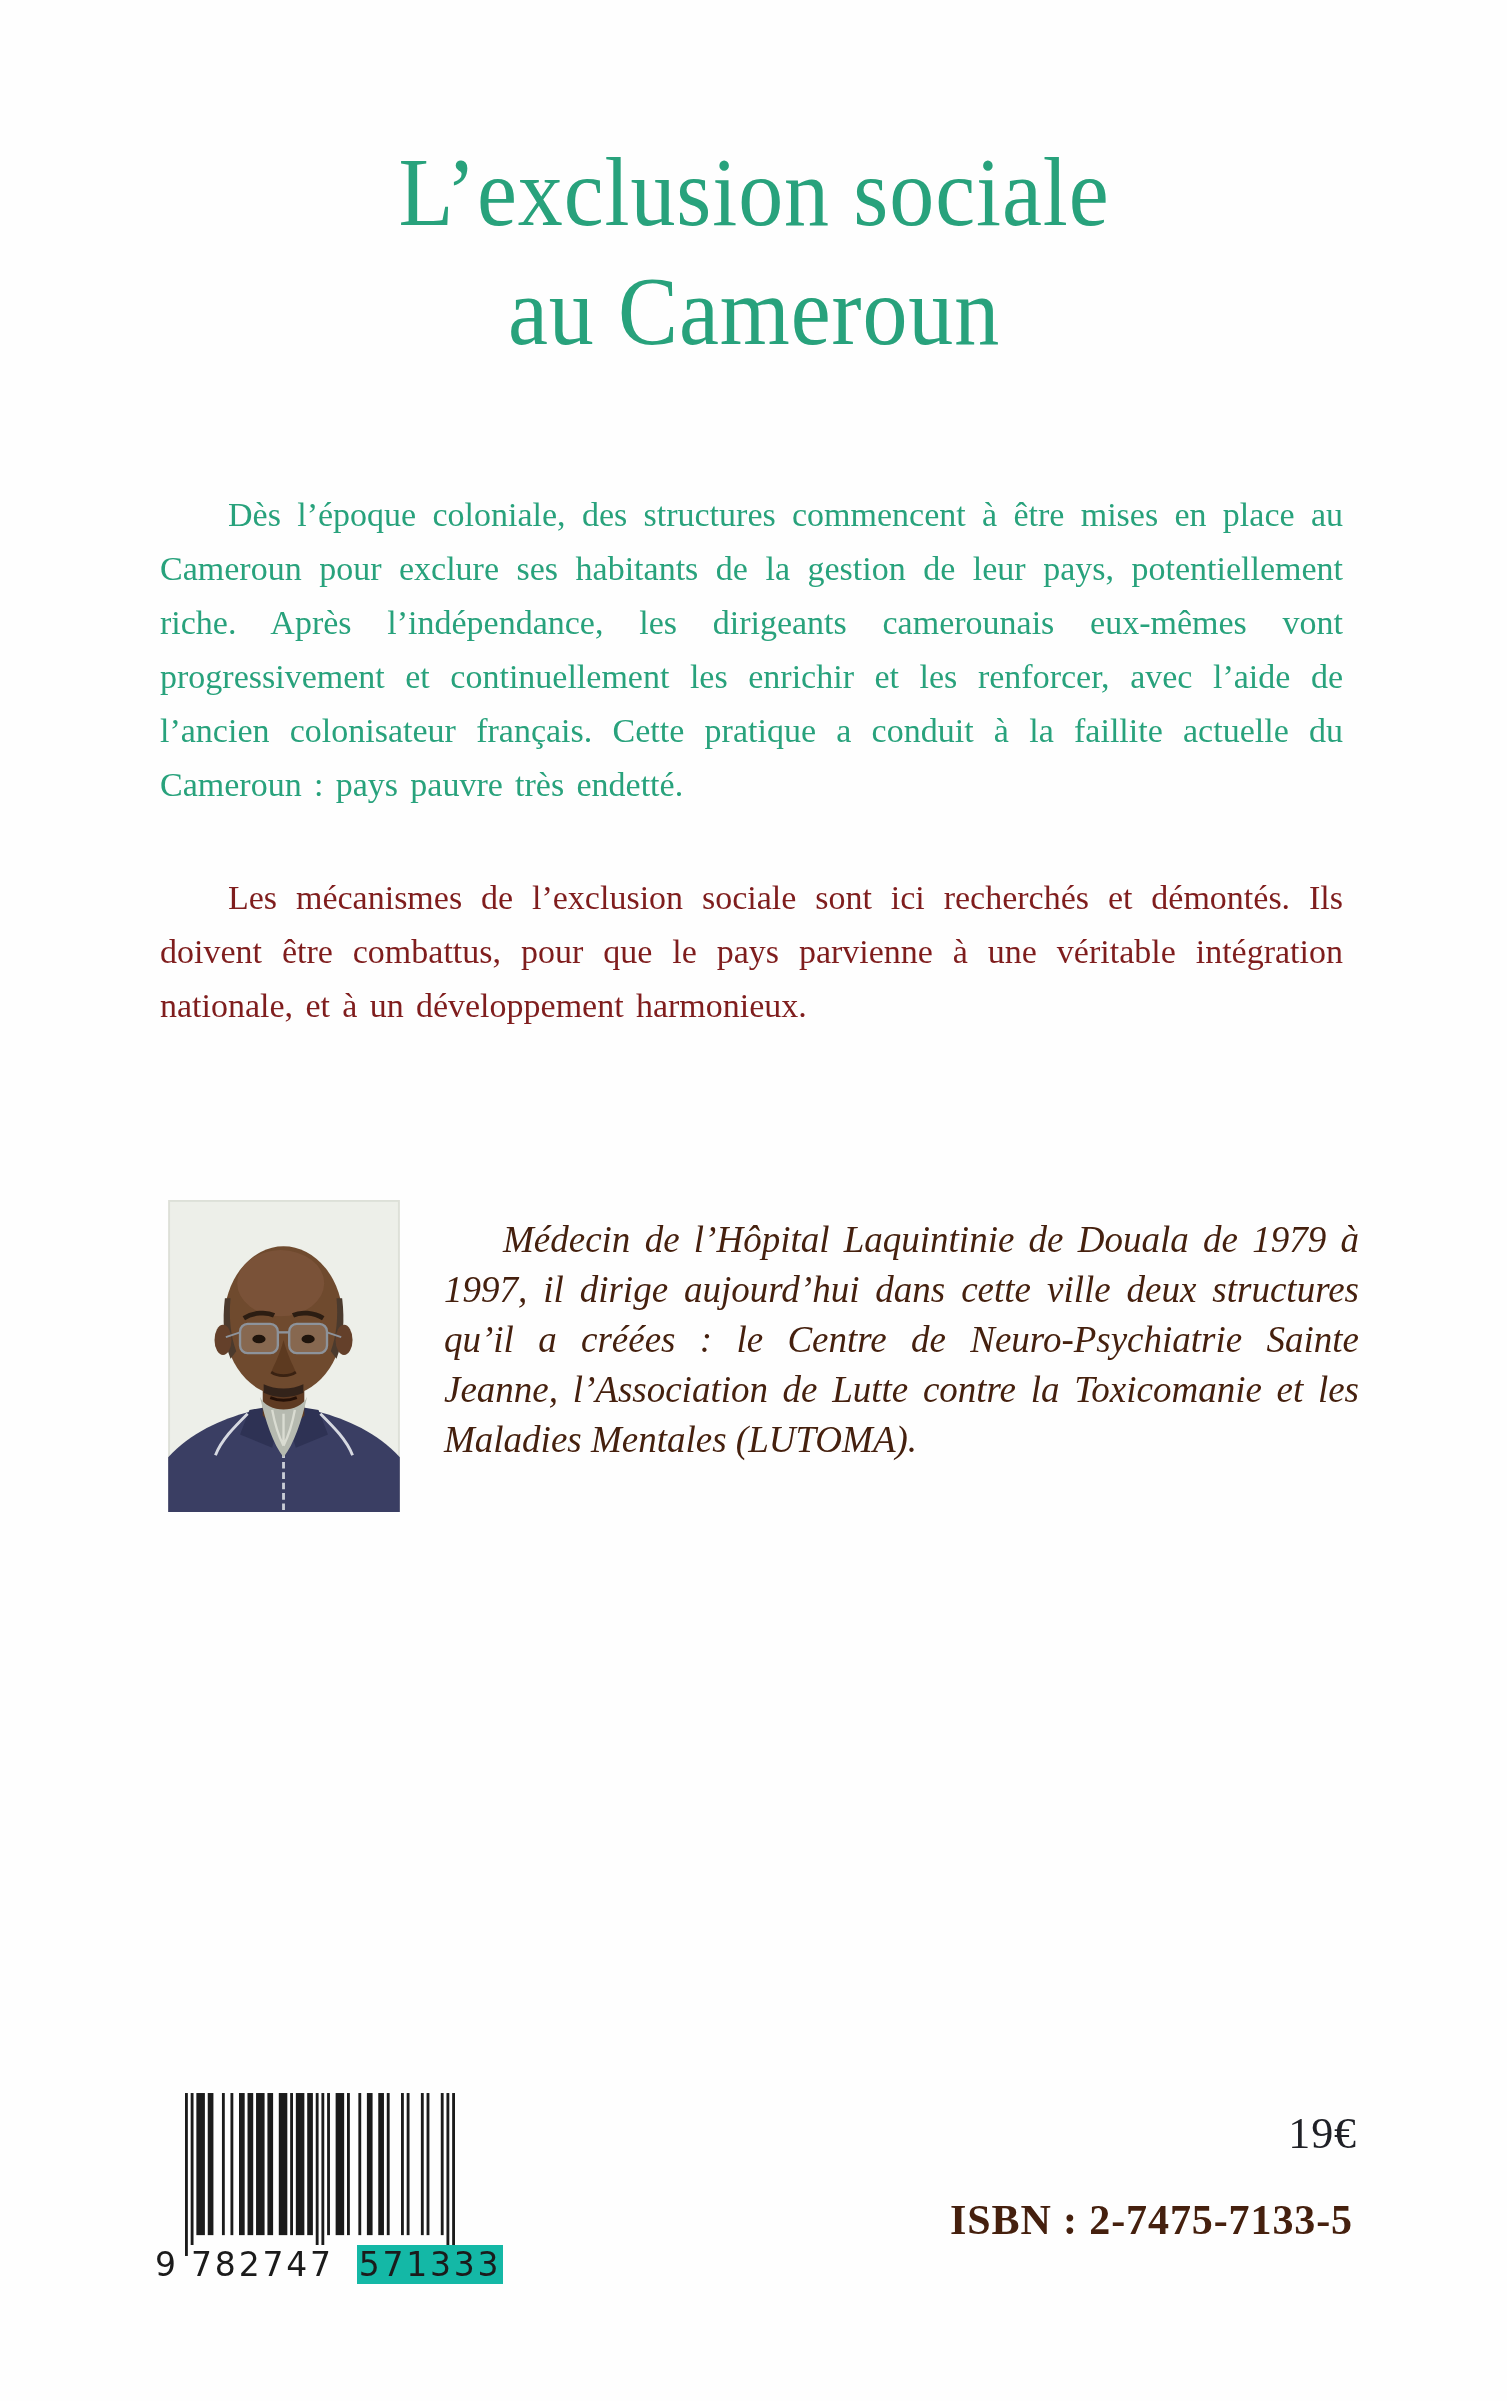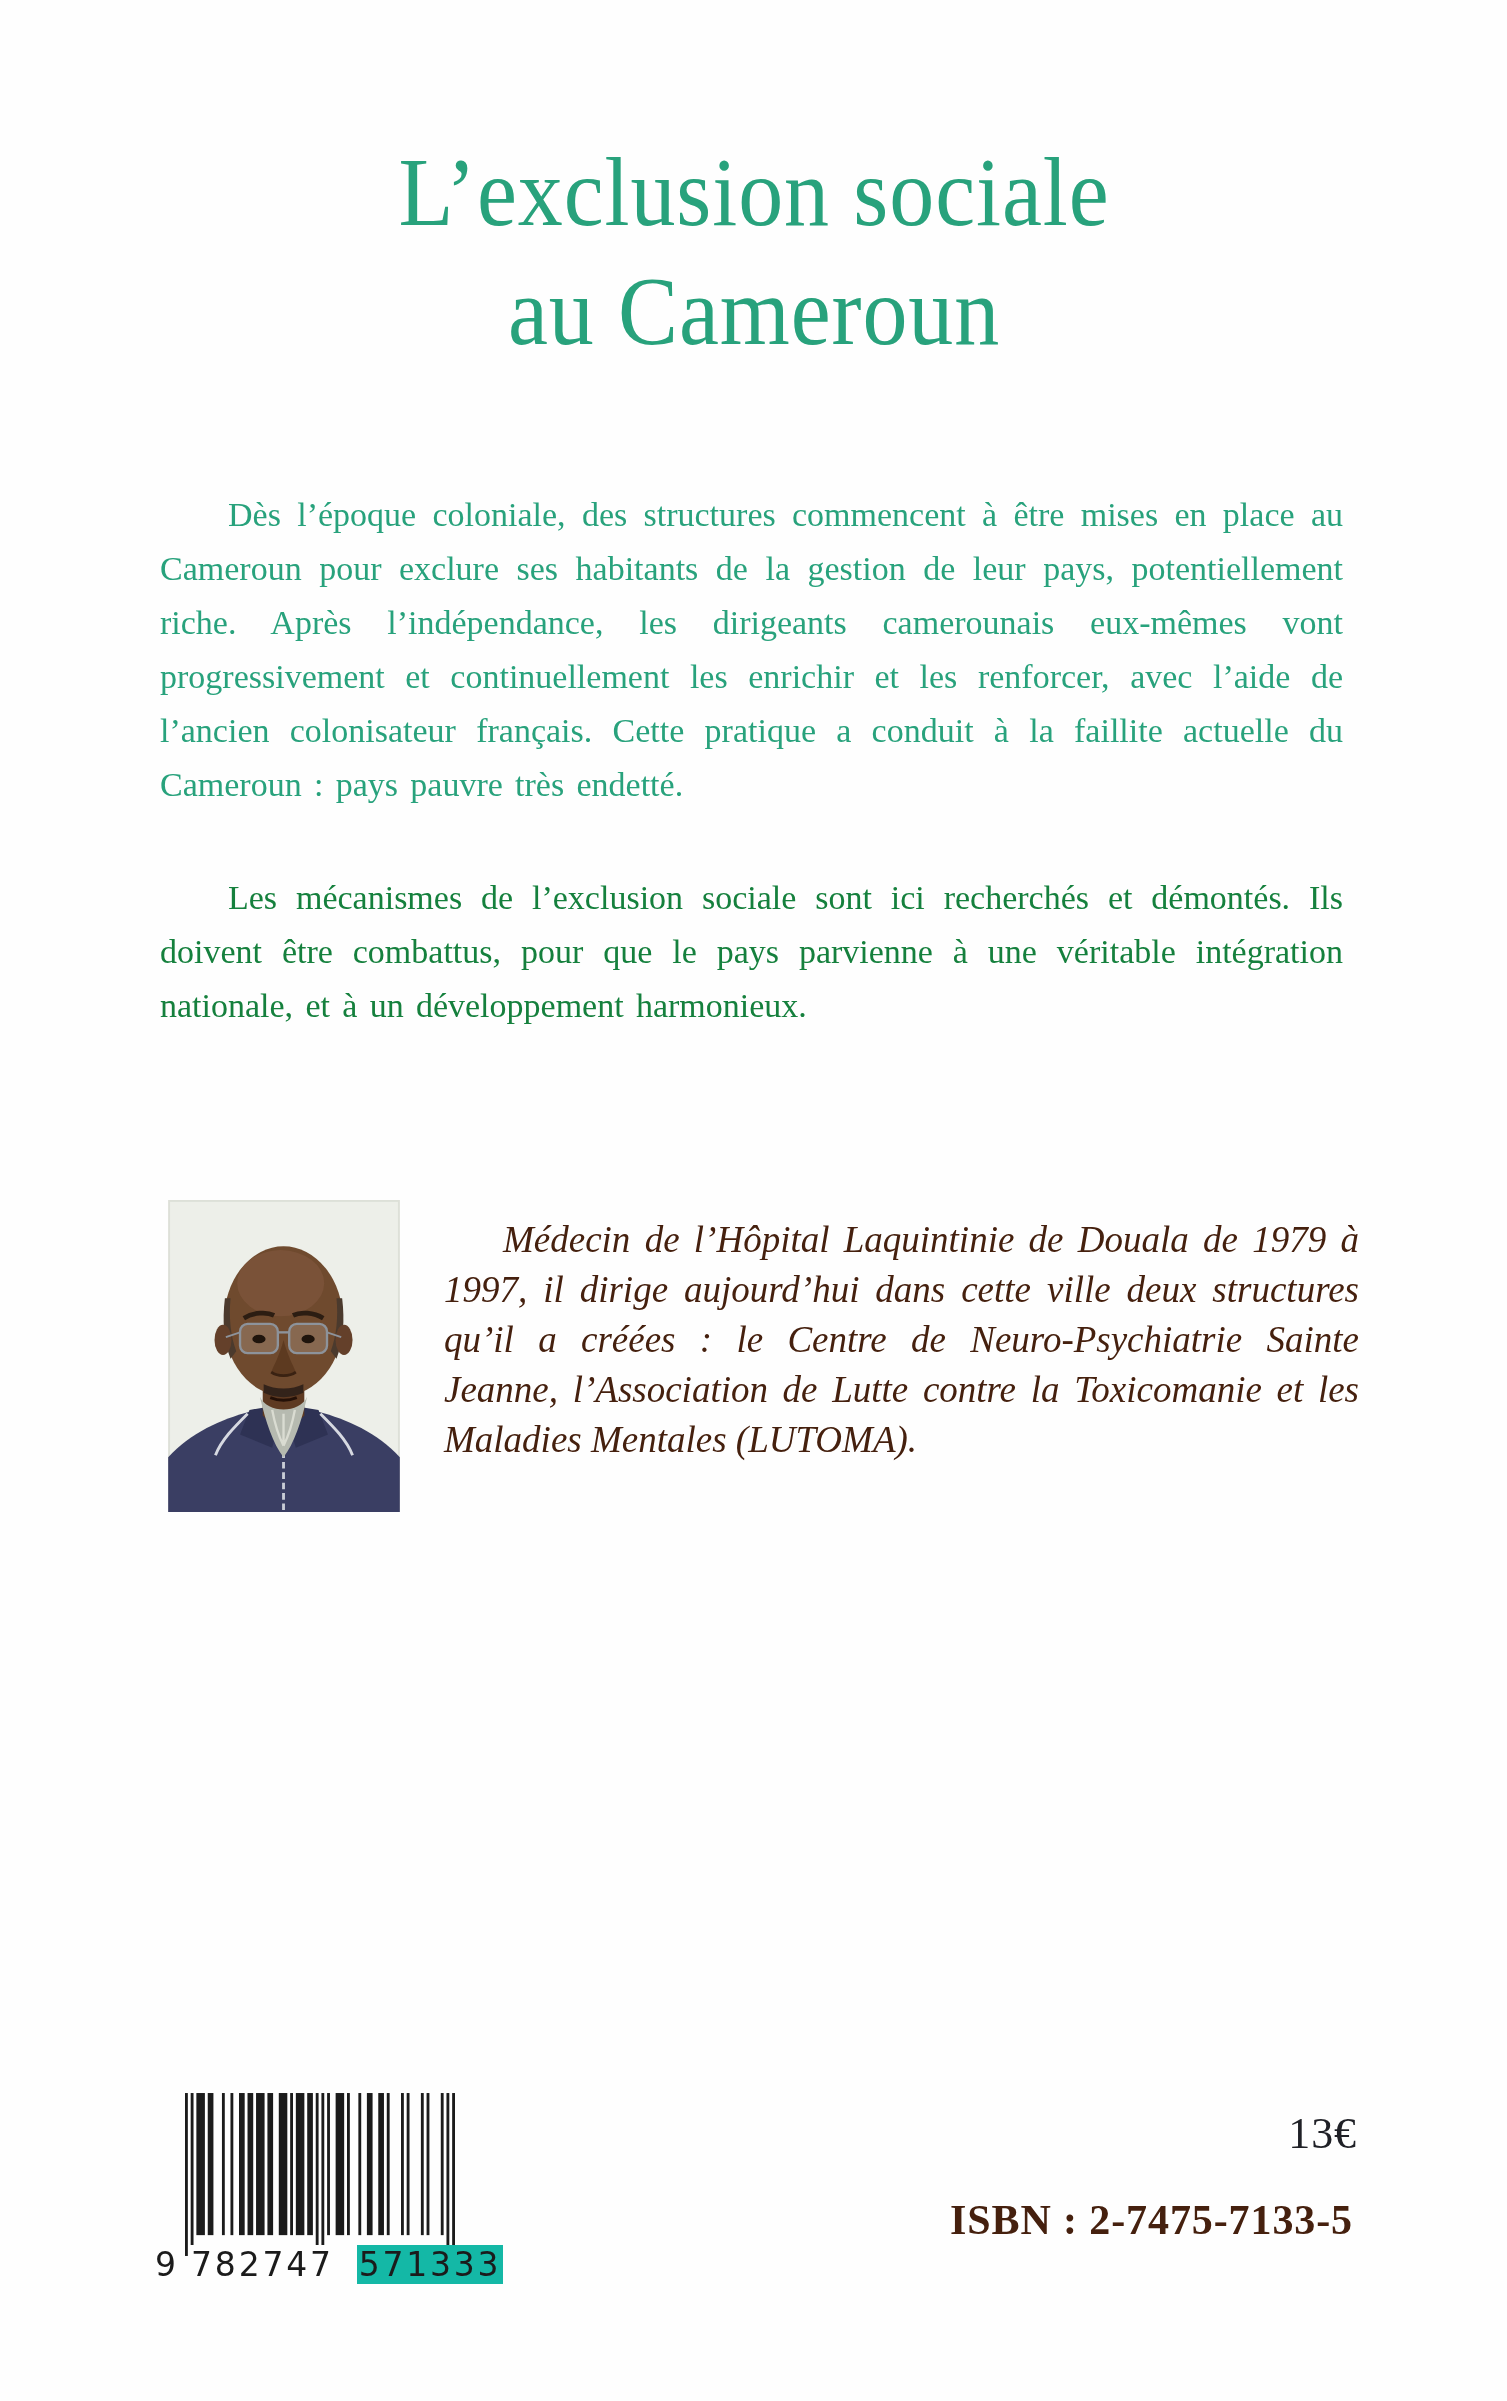--- a/index.html
+++ b/index.html
@@ -90,7 +90,7 @@
   </h1>
 
   <p class="synopsis para1" style="color: rgb(40, 162, 124);">Dès l’époque coloniale, des structures commencent à être mises en place au Cameroun pour exclure ses habitants de la gestion de leur pays, potentiellement riche. Après l’indépendance, les dirigeants camerounais eux-mêmes vont progressivement et continuellement les enrichir et les renforcer, avec l’aide de l’ancien colonisateur français. Cette pratique a conduit à la faillite actuelle du Cameroun : pays pauvre très endetté.</p>
-  <p class="synopsis para2" style="color: #15803d;">Les mécanismes de l’exclusion sociale sont ici recherchés et démontés. Ils doivent être combattus, pour que le pays parvienne à une véritable intégration nationale, et à un développement harmonieux.</p>
+  <p class="synopsis para2" style="color: #7f1d1d;">Les mécanismes de l’exclusion sociale sont ici recherchés et démontés. Ils doivent être combattus, pour que le pays parvienne à une véritable intégration nationale, et à un développement harmonieux.</p>
 
   <div class="bio" style="color: rgb(69, 32, 14);">
     <div class="photo">

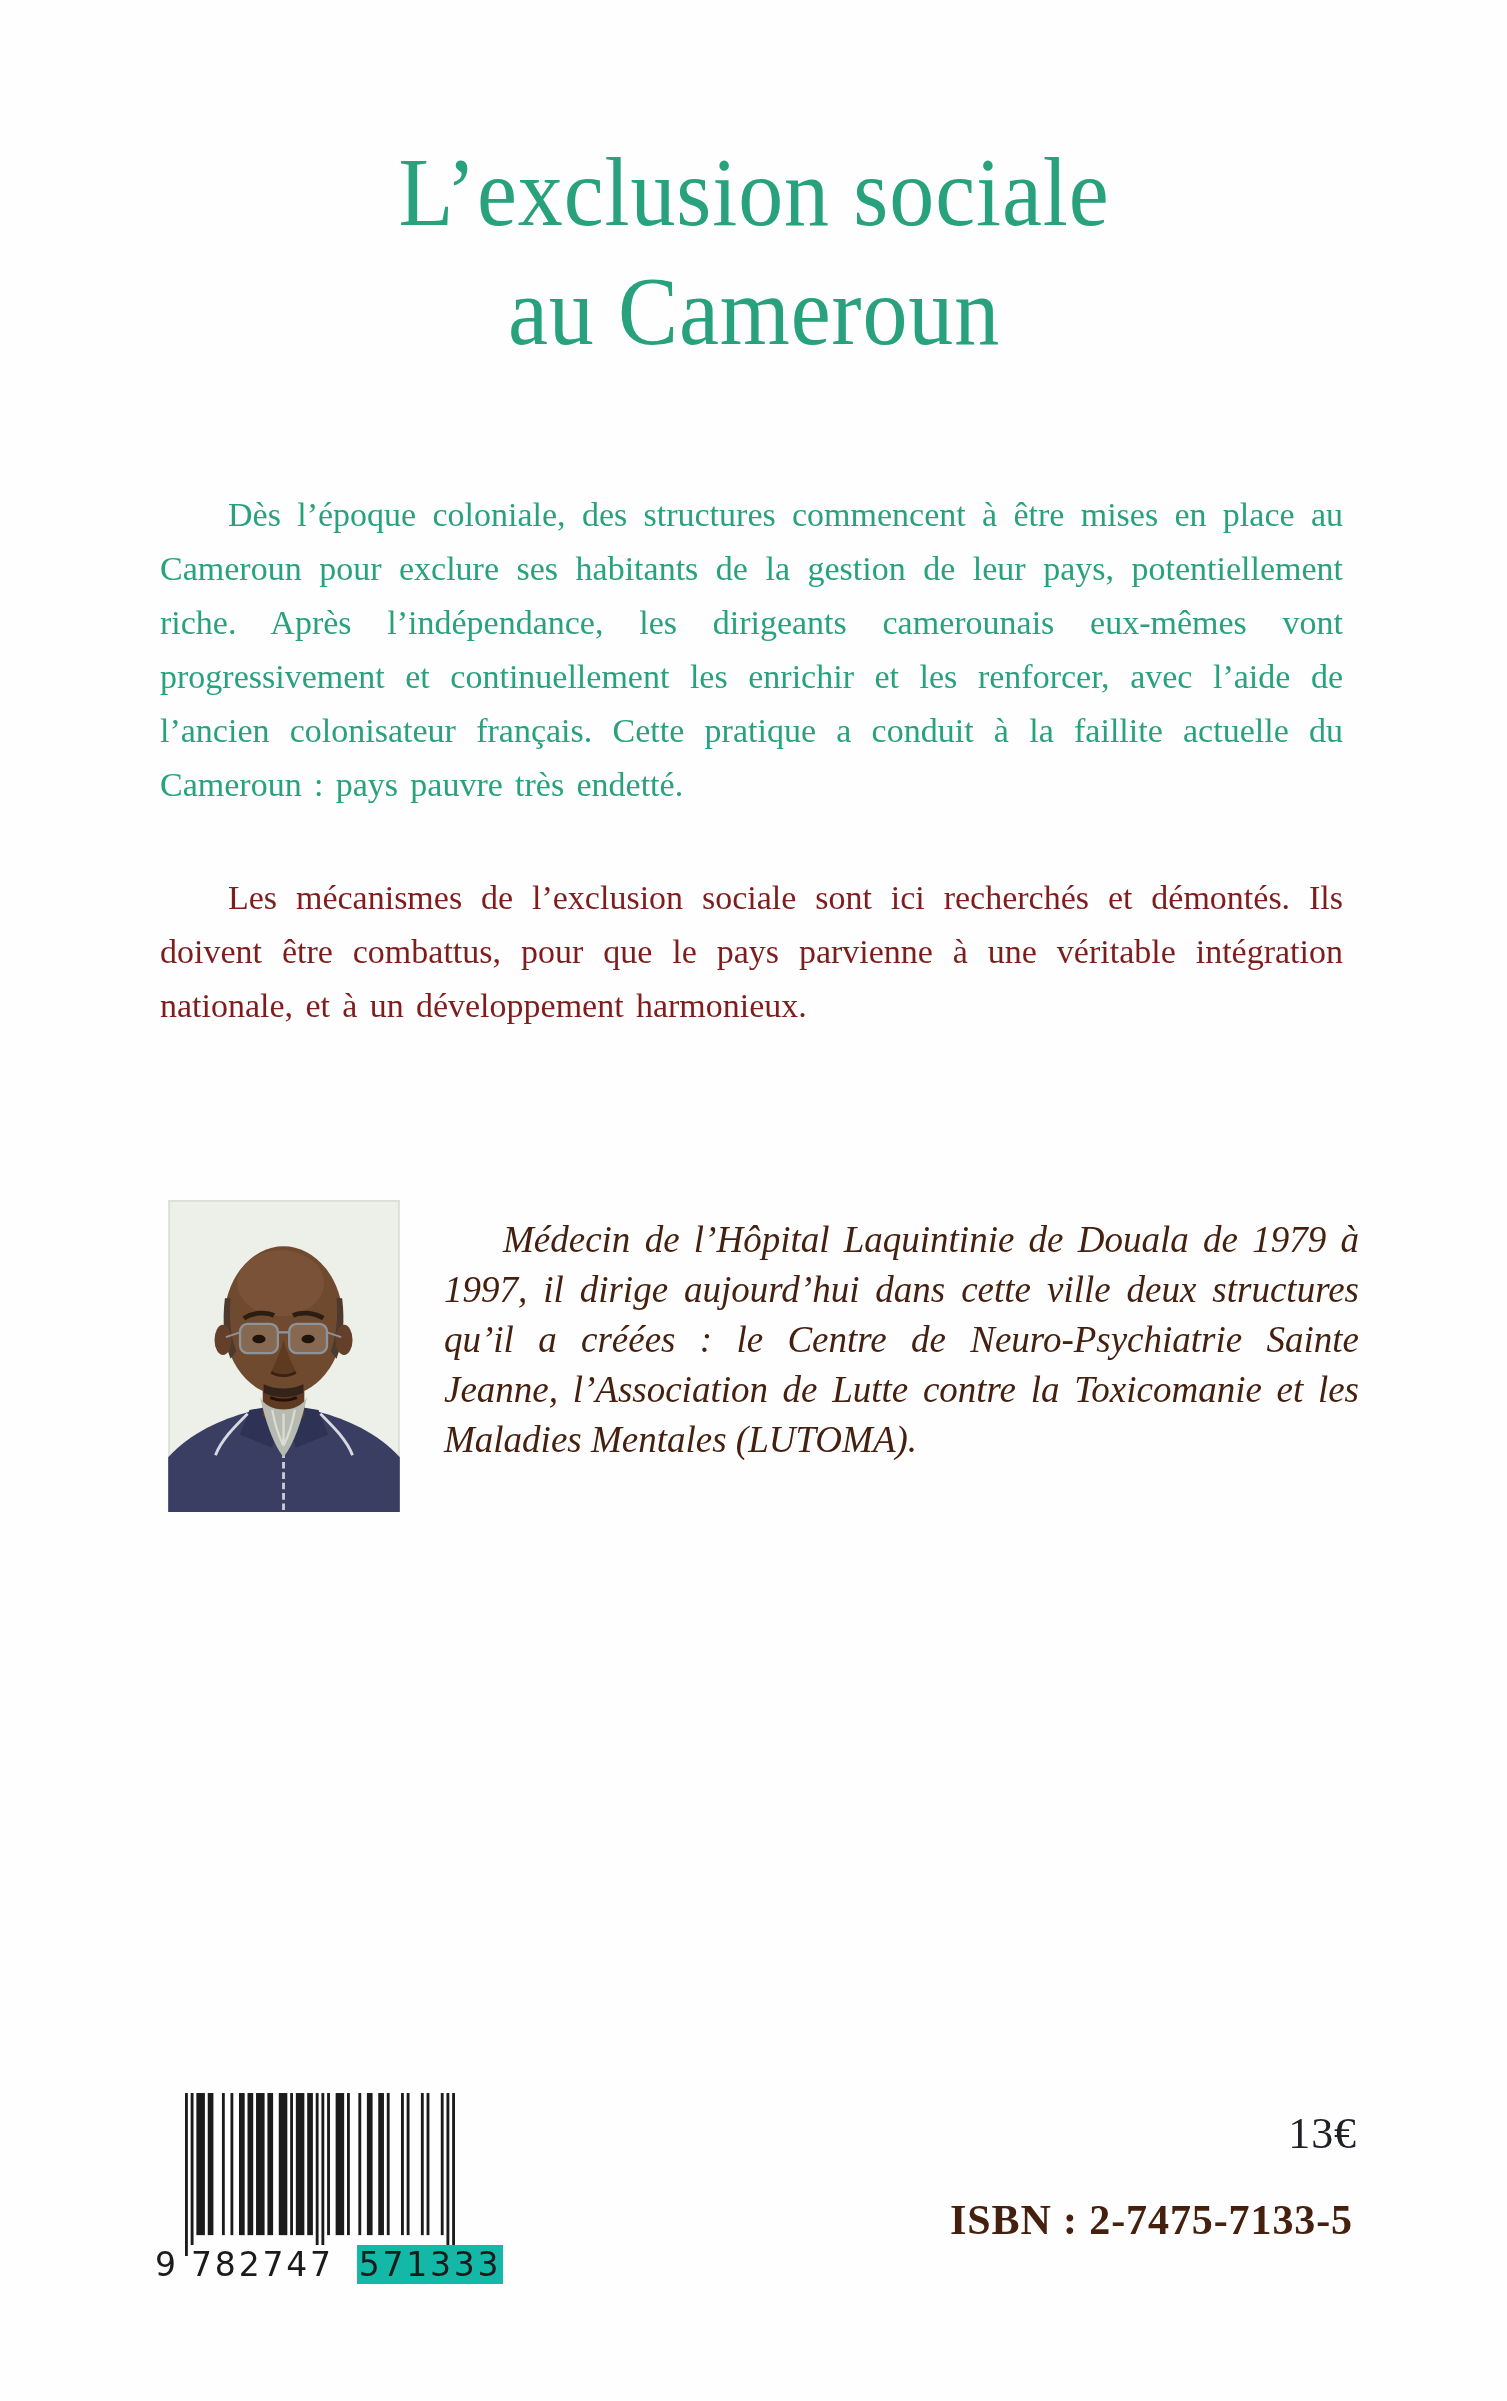--- a/index.html
+++ b/index.html
@@ -180,7 +180,7 @@
     </div>
   </div>
 
-  <div class="price">13€</div>
+  <div class="price">19€</div>
   <div class="isbn">ISBN : 2-7475-7133-5</div>
 
 </div>

